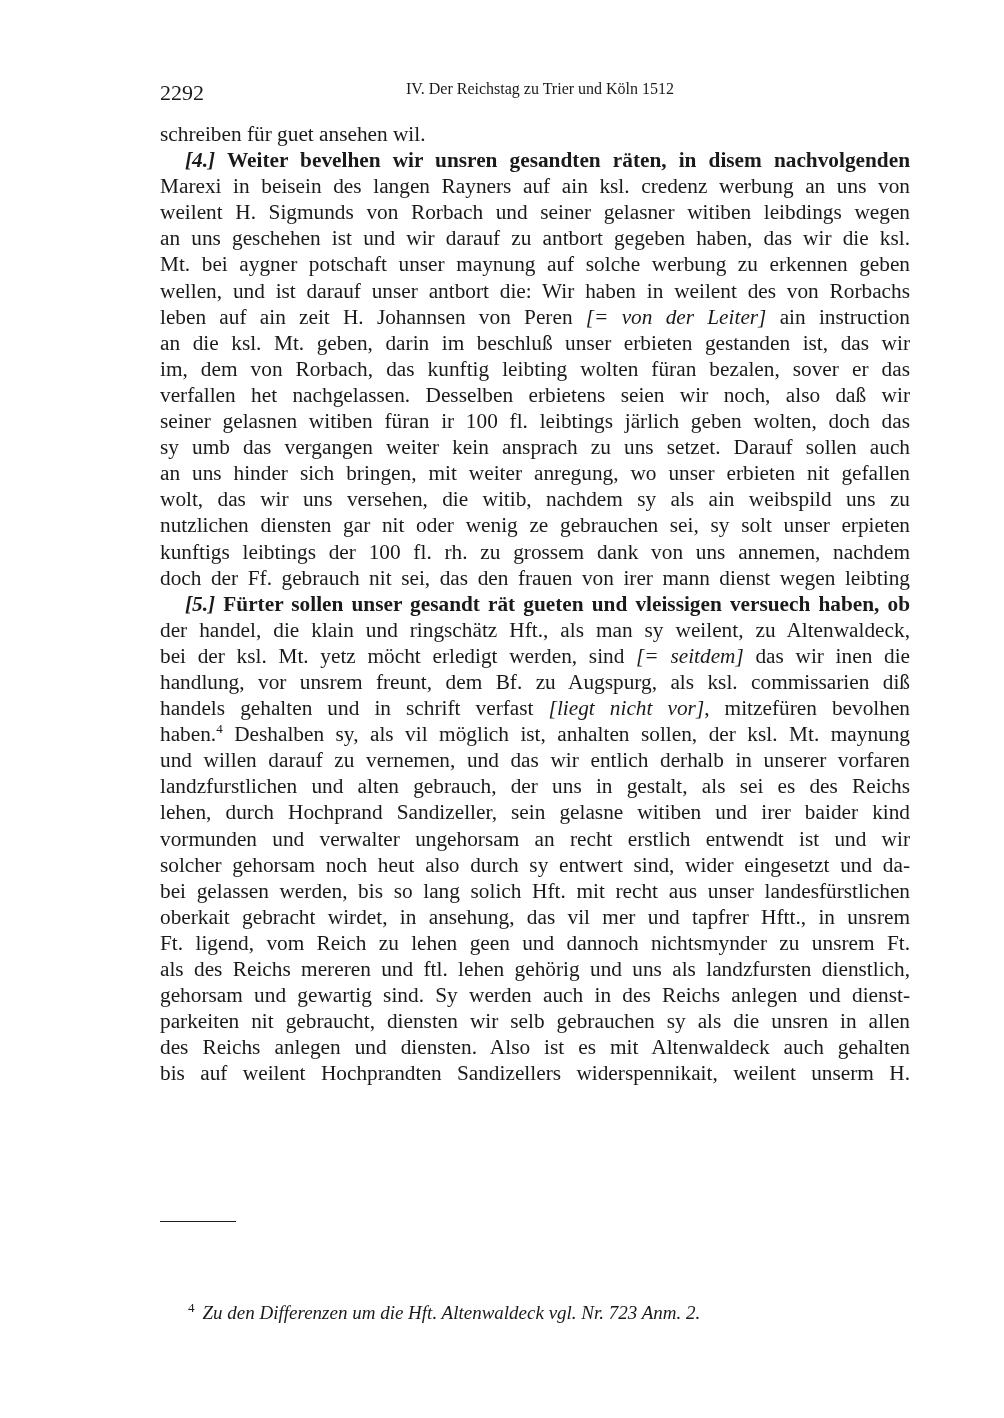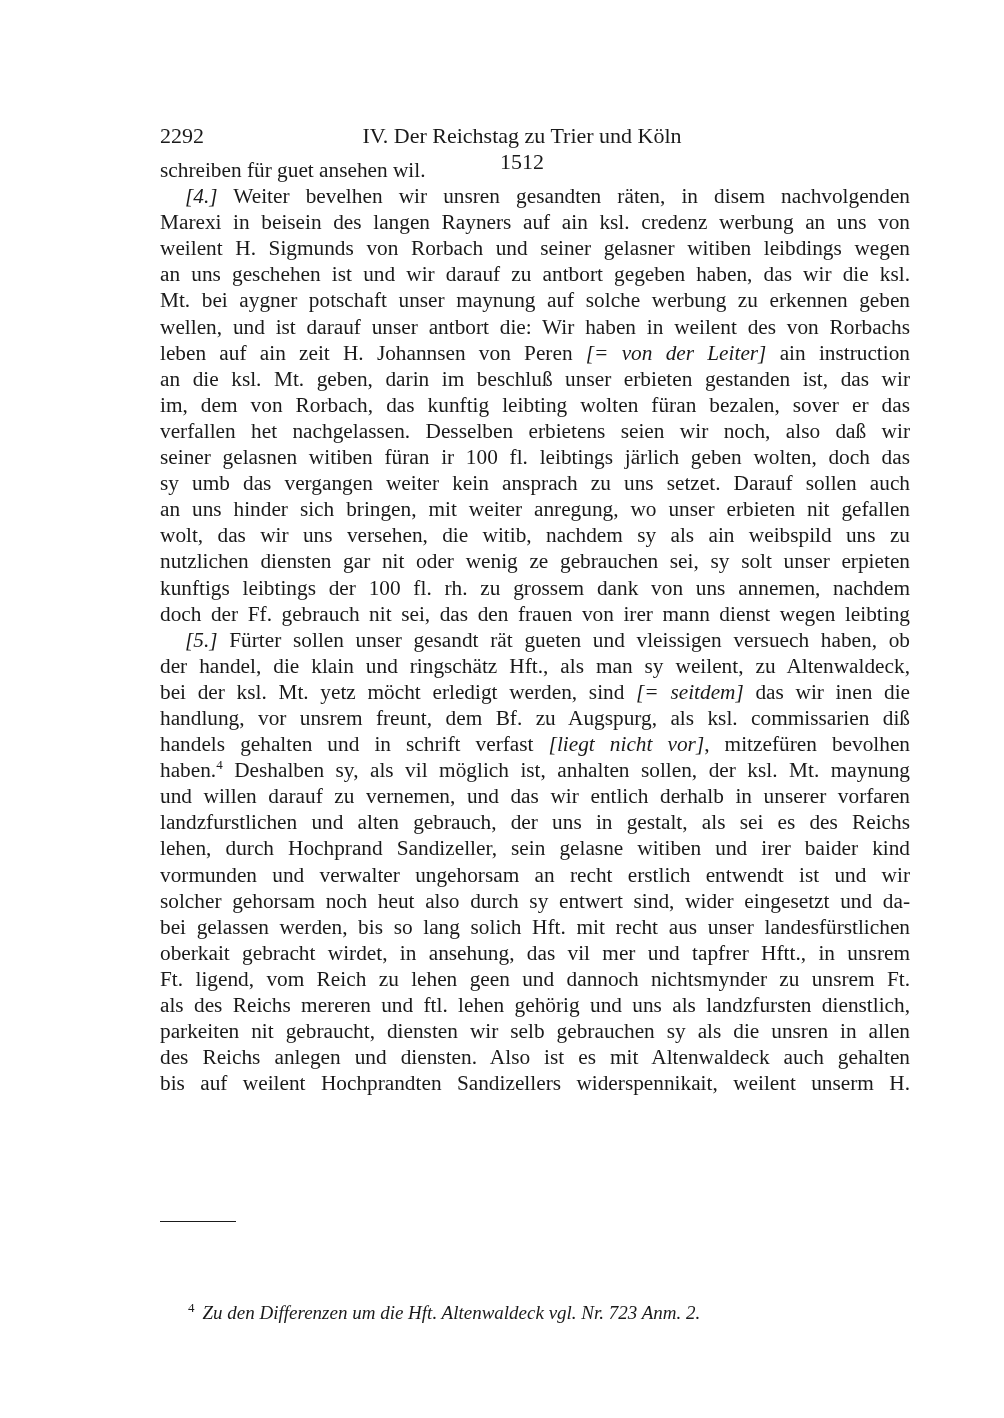--- a/index.html
+++ b/index.html
@@ -28,7 +28,6 @@
       width: 750px;
       height: 28px;
       font-size: 21px;
-      margin-top: 43px;
     }
     .page-number {
       position: absolute;

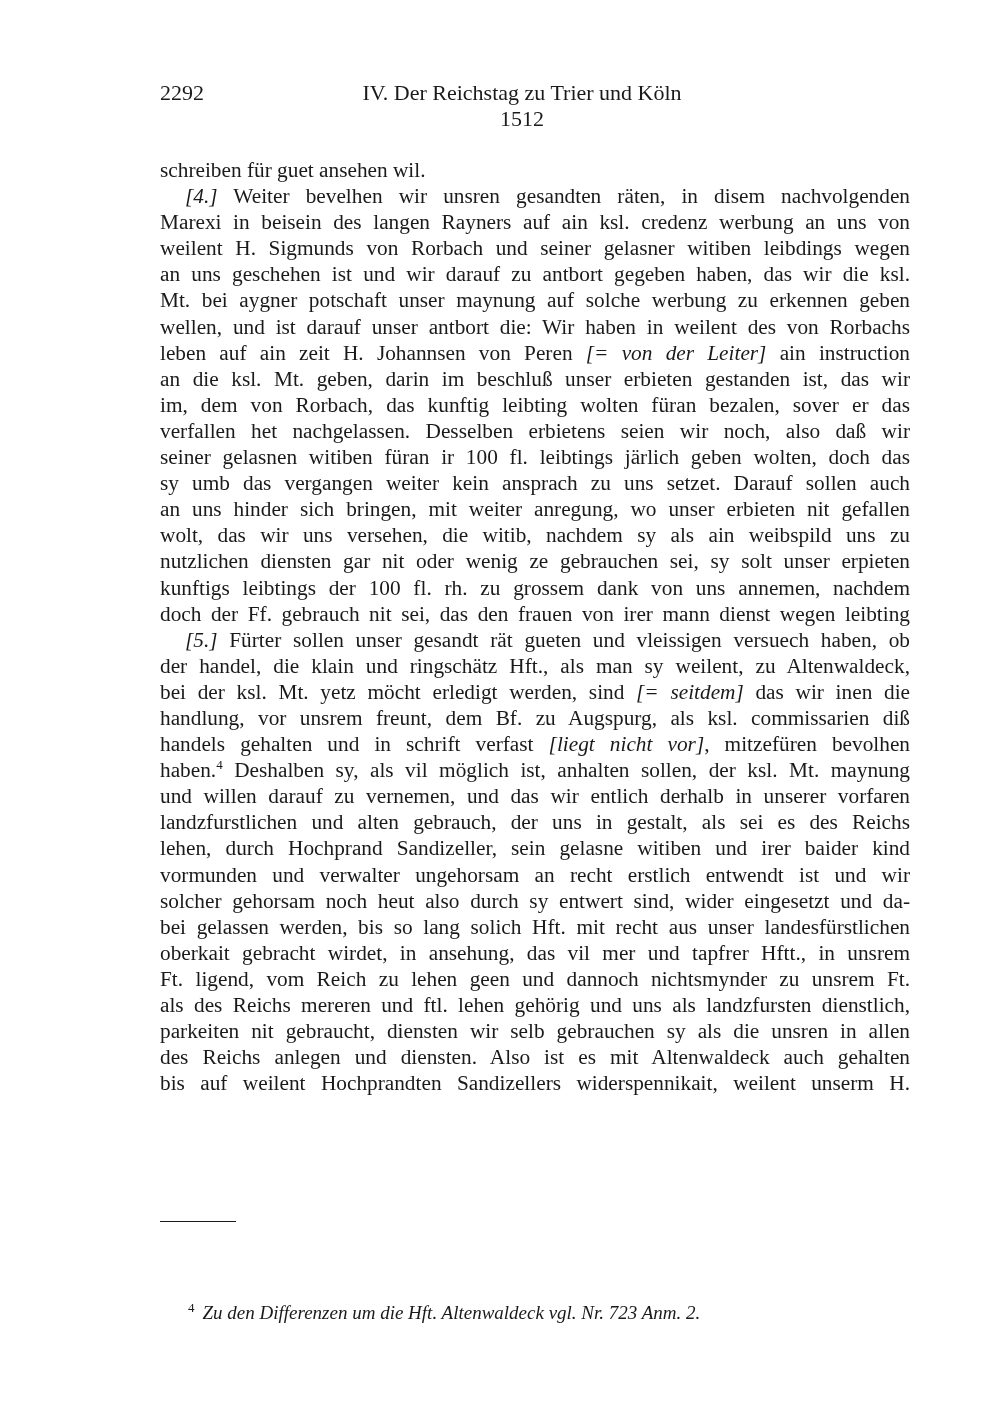--- a/index.html
+++ b/index.html
@@ -37,11 +37,11 @@
     }
     .running-head {
       position: absolute;
-      left: 192px;
+      left: 210px;
       top: 0;
       width: 340px;
       text-align: center;
-      font-size: 22px;
+      font-size: 16px;
     }
     .body-text {
       position: absolute;

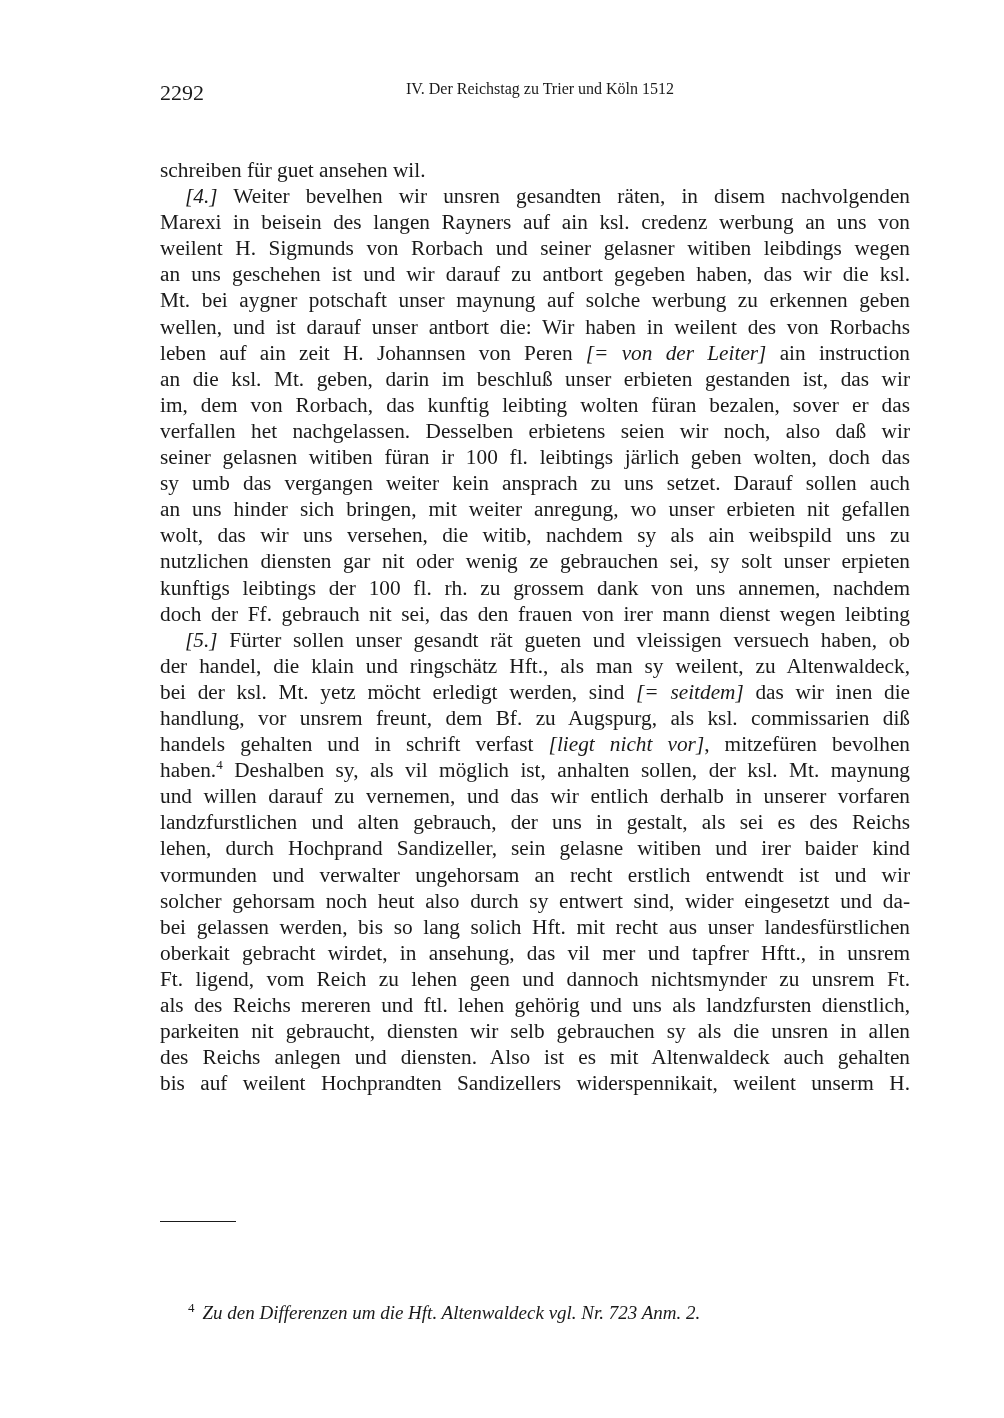--- a/index.html
+++ b/index.html
@@ -61,7 +61,6 @@
     }
     .line.last {
       text-align-last: left;
-      margin-top: 36px;
     }
     .line.indent {
       padding-left: 25px;

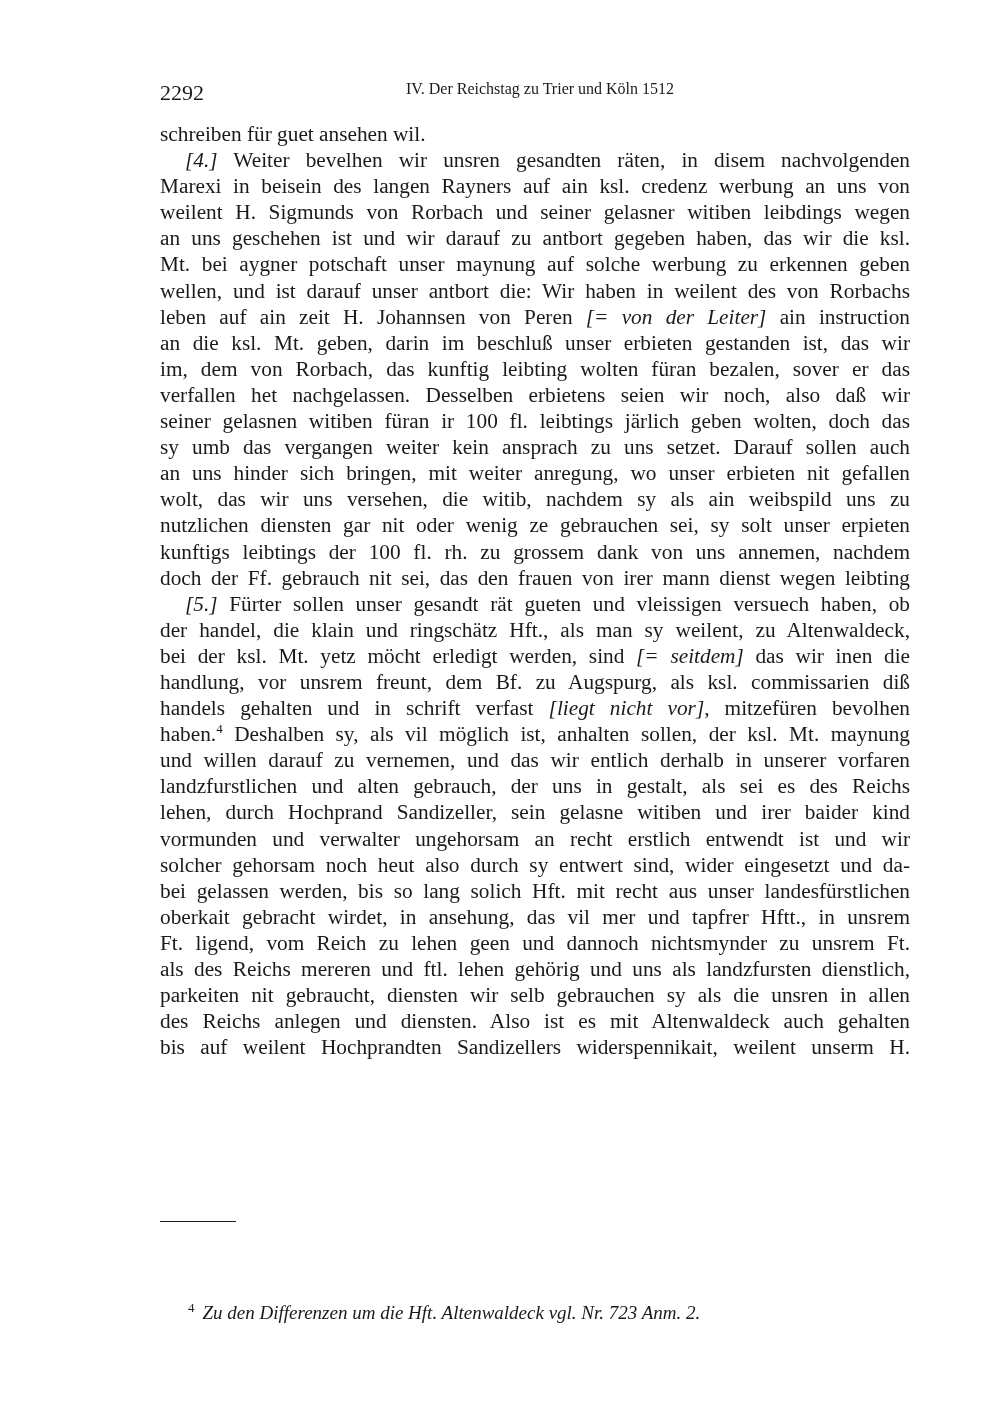--- a/index.html
+++ b/index.html
@@ -64,6 +64,7 @@
     }
     .line.indent {
       padding-left: 25px;
+      font-weight: bold;
     }
     .it {
       font-style: italic;

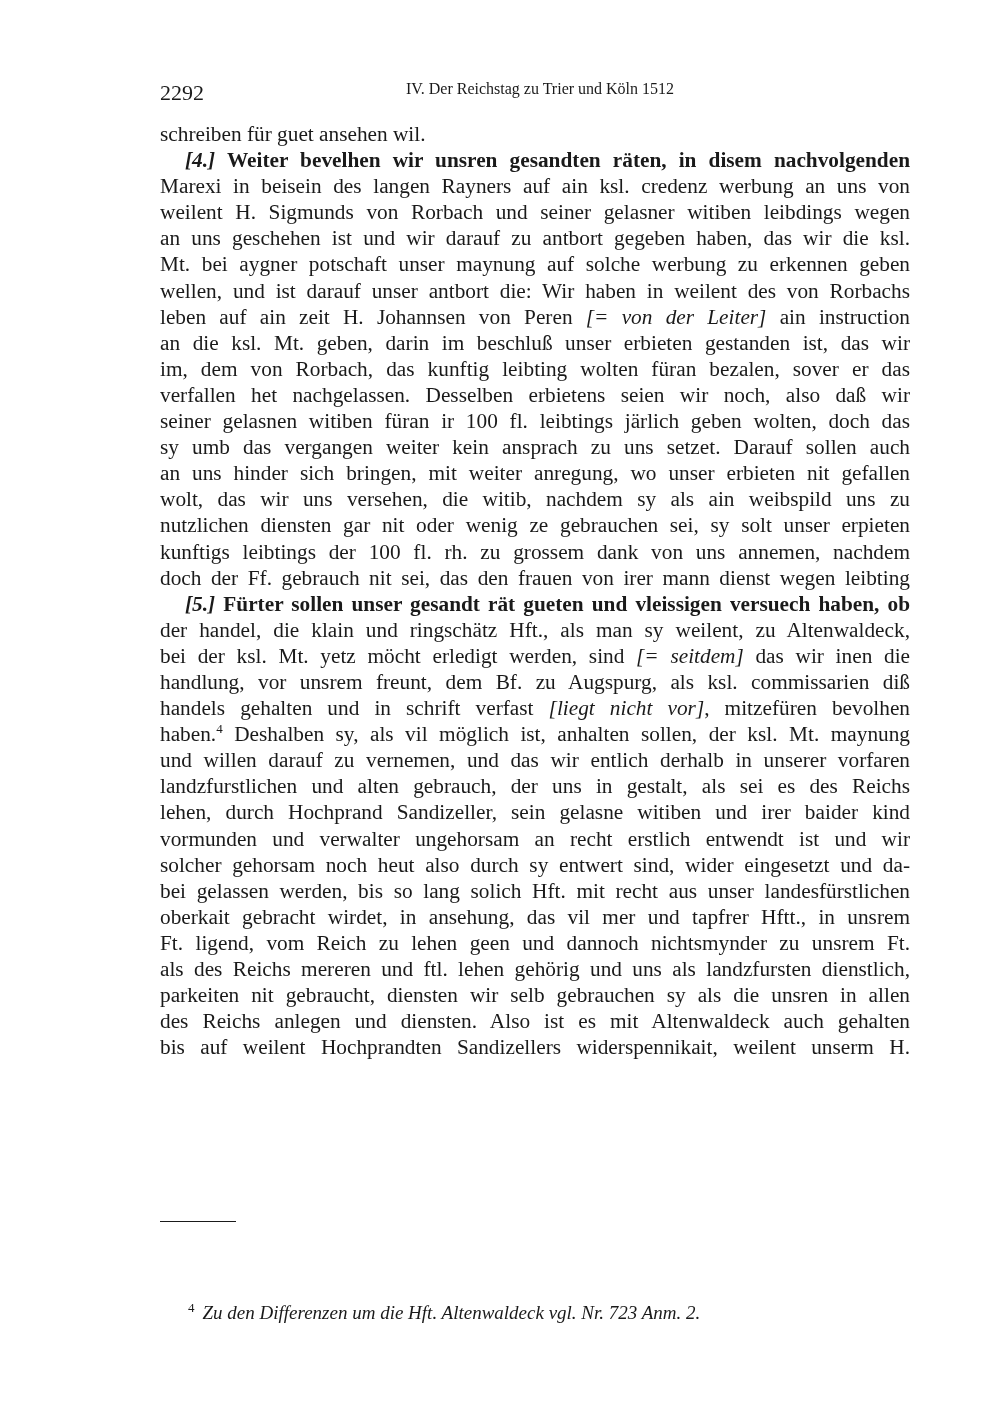--- a/index.html
+++ b/index.html
@@ -140,6 +140,7 @@
       <div class="line"><span>oberkait gebracht wirdet, in ansehung, das vil mer und tapfrer Hftt., in unsrem</span></div>
       <div class="line"><span>Ft. ligend, vom Reich zu lehen geen und dannoch nichtsmynder zu unsrem Ft.</span></div>
       <div class="line"><span>als des Reichs mereren und ftl. lehen gehörig und uns als landzfursten dienstlich,</span></div>
+      <div class="line"><span>gehorsam und gewartig sind. Sy werden auch in des Reichs anlegen und dienst-</span></div>
       <div class="line"><span>parkeiten nit gebraucht, diensten wir selb gebrauchen sy als die unsren in allen</span></div>
       <div class="line"><span>des Reichs anlegen und diensten. Also ist es mit Altenwaldeck auch gehalten</span></div>
       <div class="line"><span>bis auf weilent Hochprandten Sandizellers widerspennikait, weilent unserm H.</span></div>

